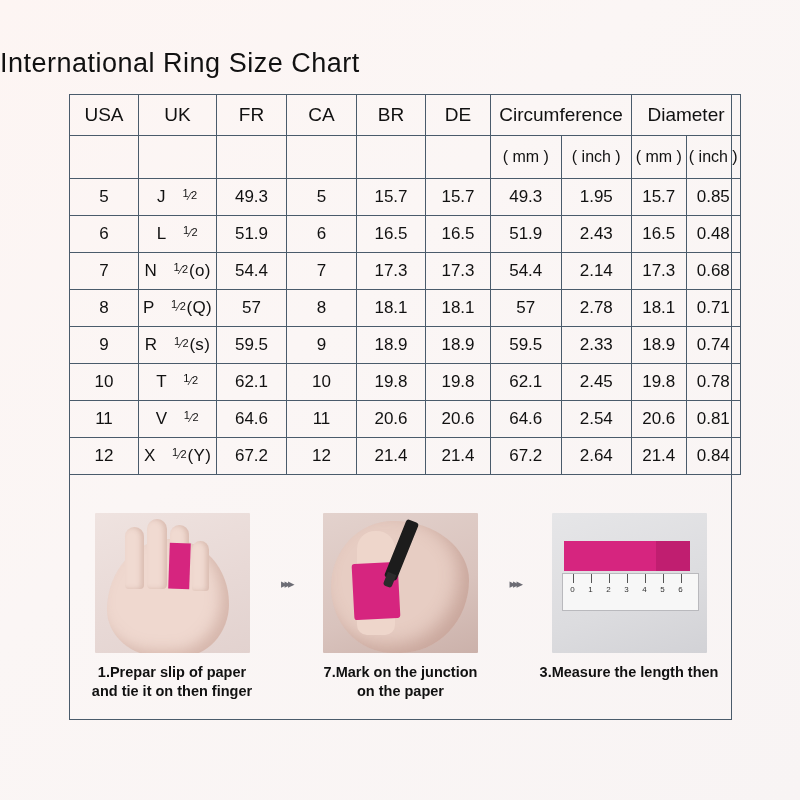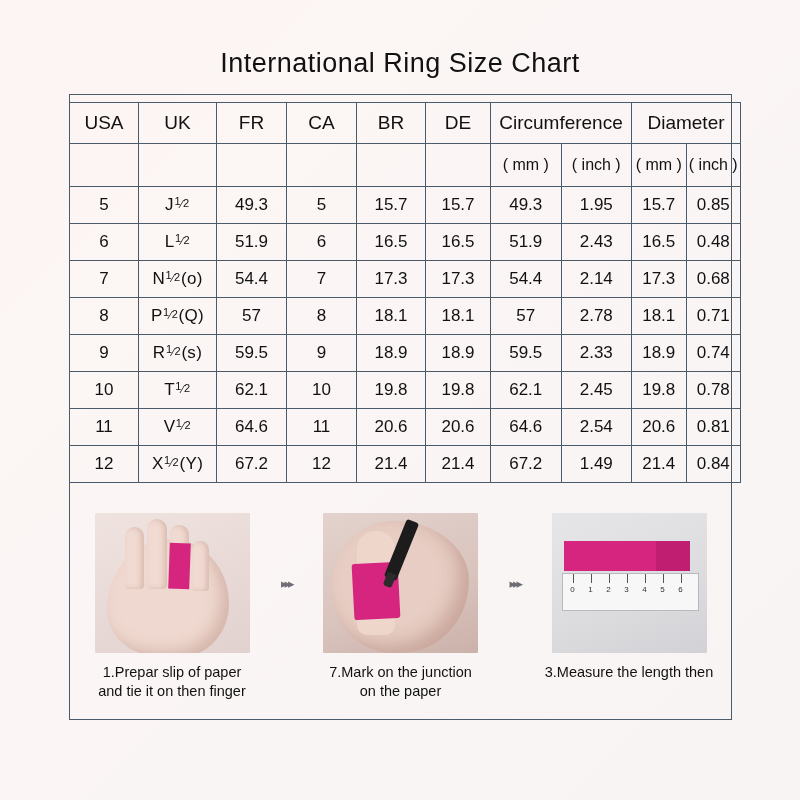--- a/index.html
+++ b/index.html
@@ -26,7 +26,7 @@
     top: 48px;
     left: 0;
     width: 800px;
-    text-align: center;
+    text-align: left;
     font-size: 27px;
     letter-spacing: 0.5px;
     color: #111;

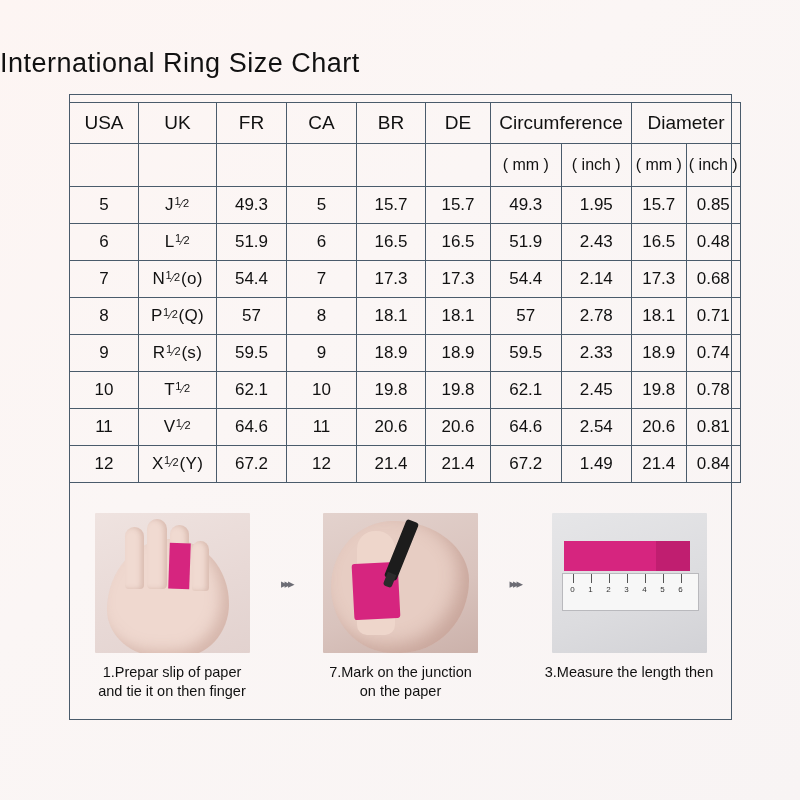--- a/index.html
+++ b/index.html
@@ -44,7 +44,7 @@
   table.size-table {
     position: absolute;
     left: 69px;
-    top: 102px;
+    top: 94px;
     width: 663px;
     border-collapse: collapse;
     table-layout: fixed;

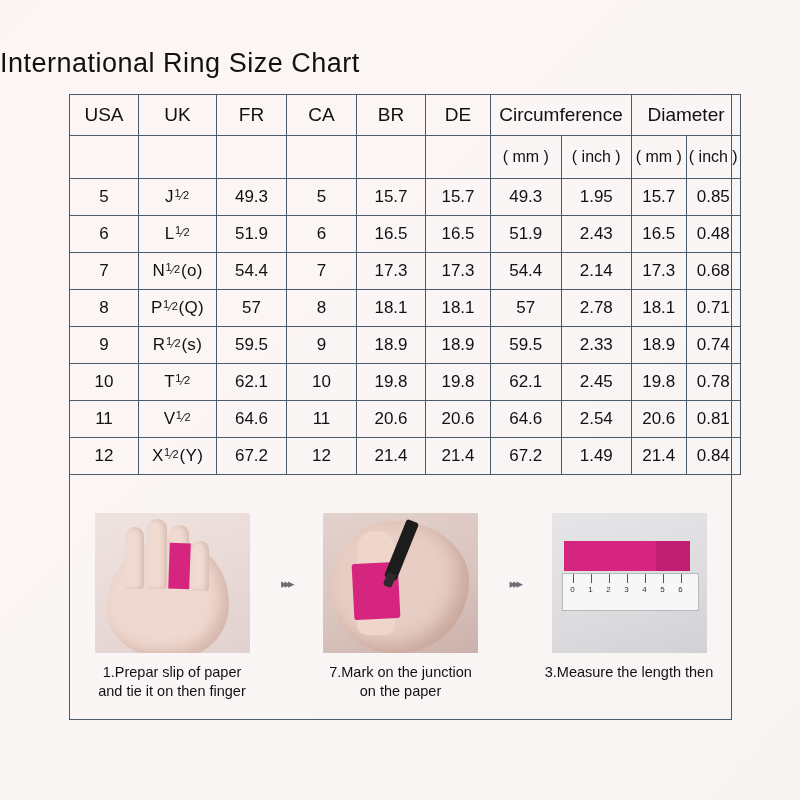--- a/index.html
+++ b/index.html
@@ -79,6 +79,7 @@
     line-height: 1;
     vertical-align: 0.18em;
     margin: 0 0.5px;
+    padding-left: 16px;
   }
   .frac sup { font-size: 11px; vertical-align: 0.25em; }
   .frac sub { font-size: 11px; vertical-align: 0.05em; }

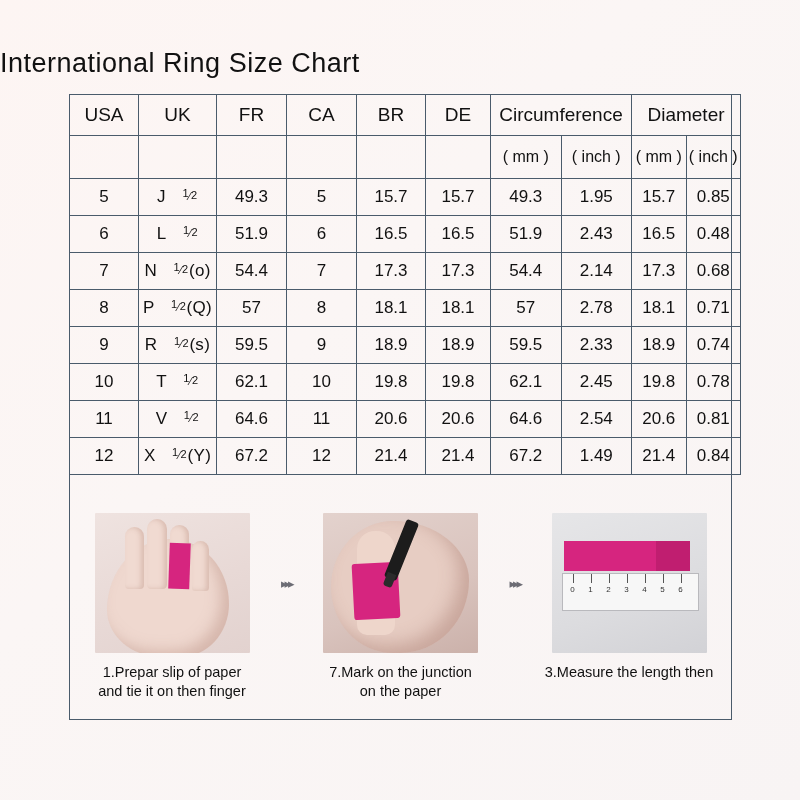--- a/index.html
+++ b/index.html
@@ -385,7 +385,7 @@
         <td>21.4</td>
         <td>21.4</td>
         <td>67.2</td>
-        <td>1.49</td>
+        <td>2.64</td>
         <td>21.4</td>
         <td>0.84</td>
       </tr>

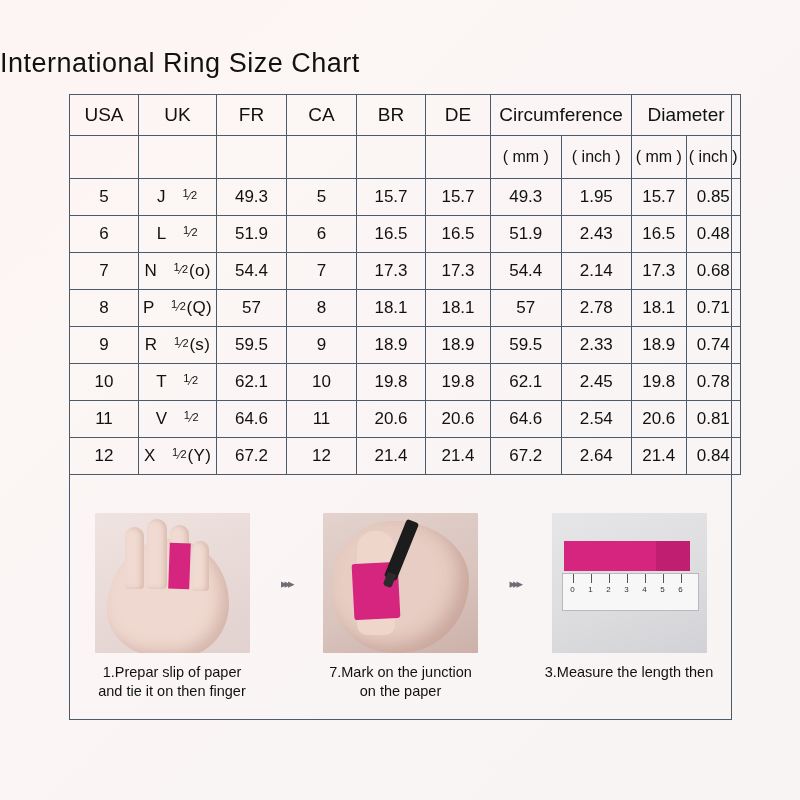--- a/index.html
+++ b/index.html
@@ -248,6 +248,7 @@
     font-size: 14.5px;
     line-height: 19px;
     color: #111;
+    font-weight: bold;
   }
 </style>
 </head>

